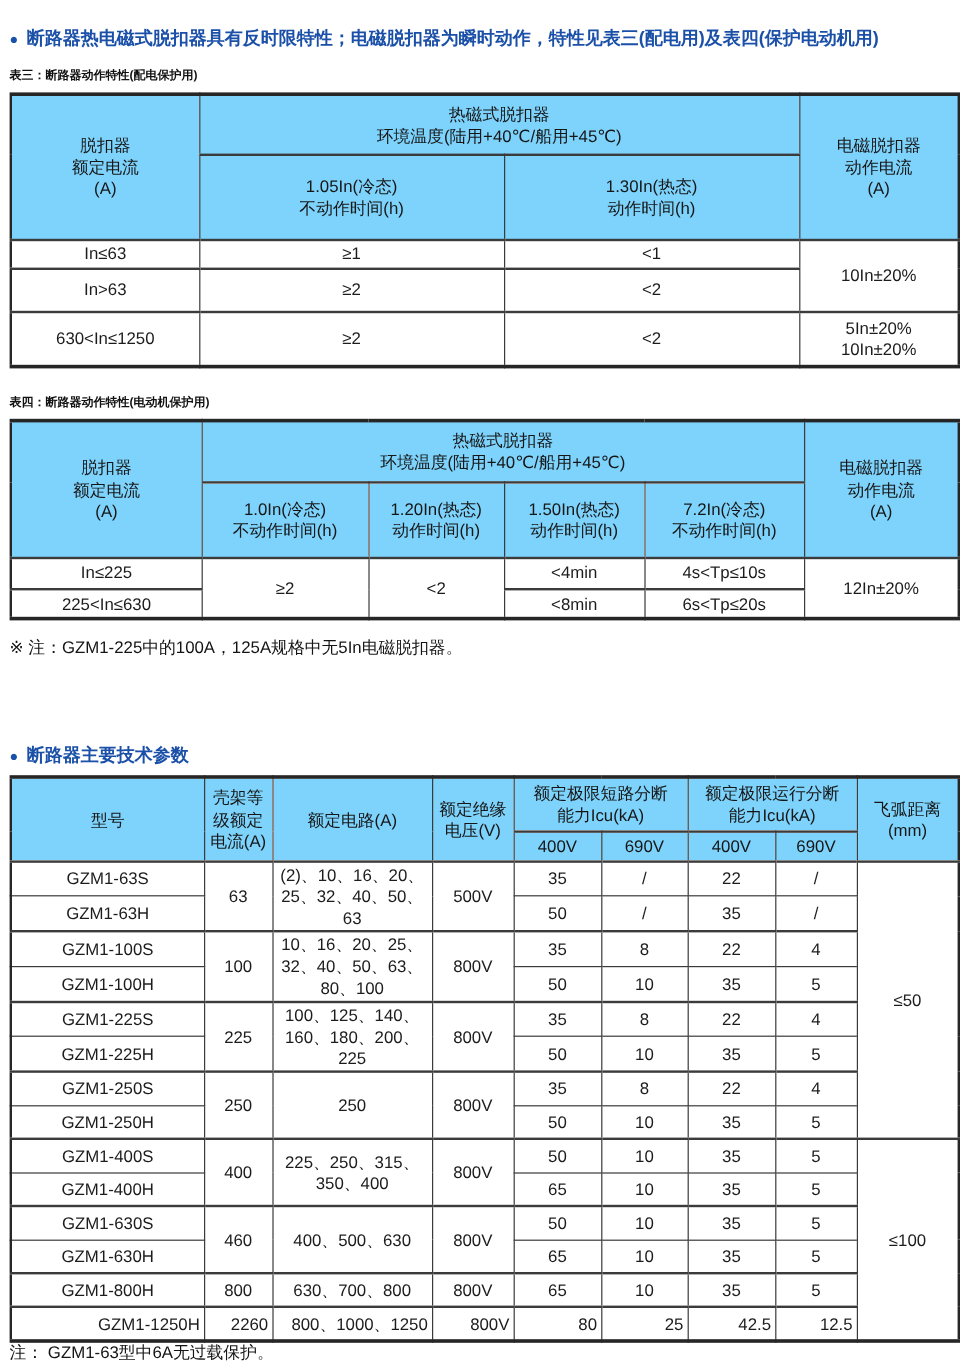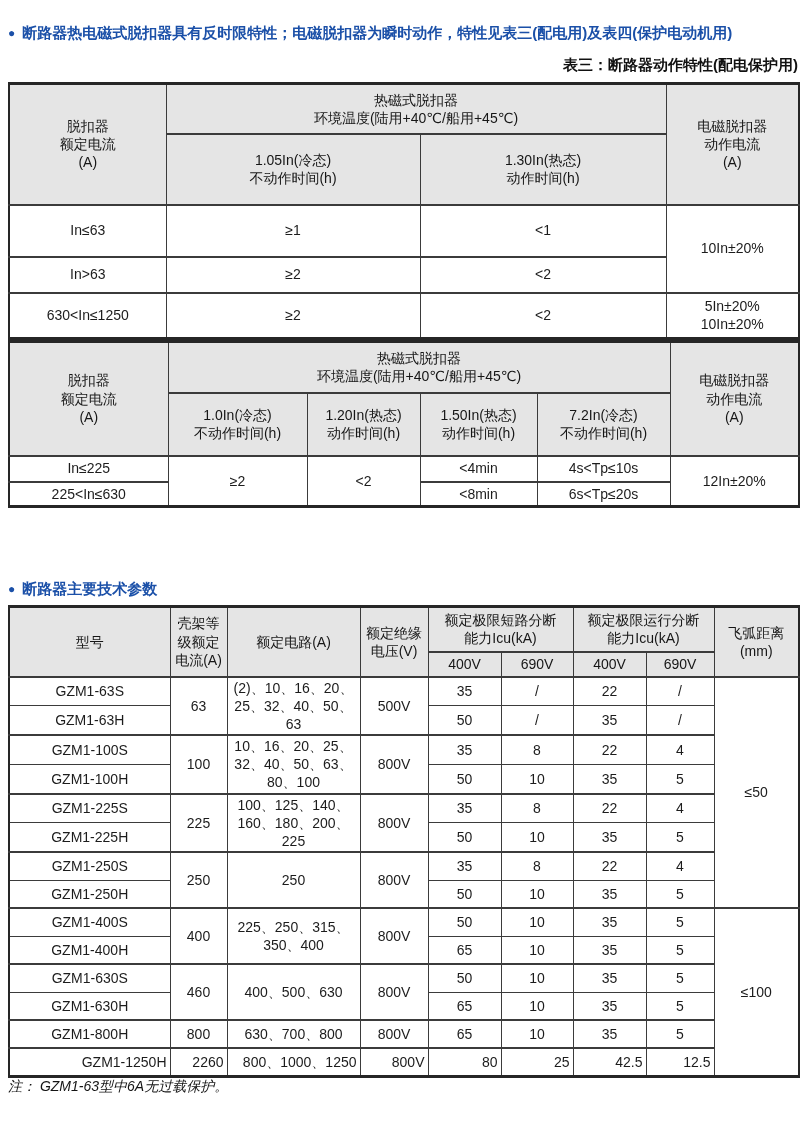--- a/index.html
+++ b/index.html
@@ -23,10 +23,9 @@
 
   .section-title{
     font-weight:bold;
-    font-size:15px;
+    font-size:10px;
     color:#111;
     margin:14px 0 7px 0;
-    text-align:right;
   }
   .t4-title{margin-top:21px;}
 

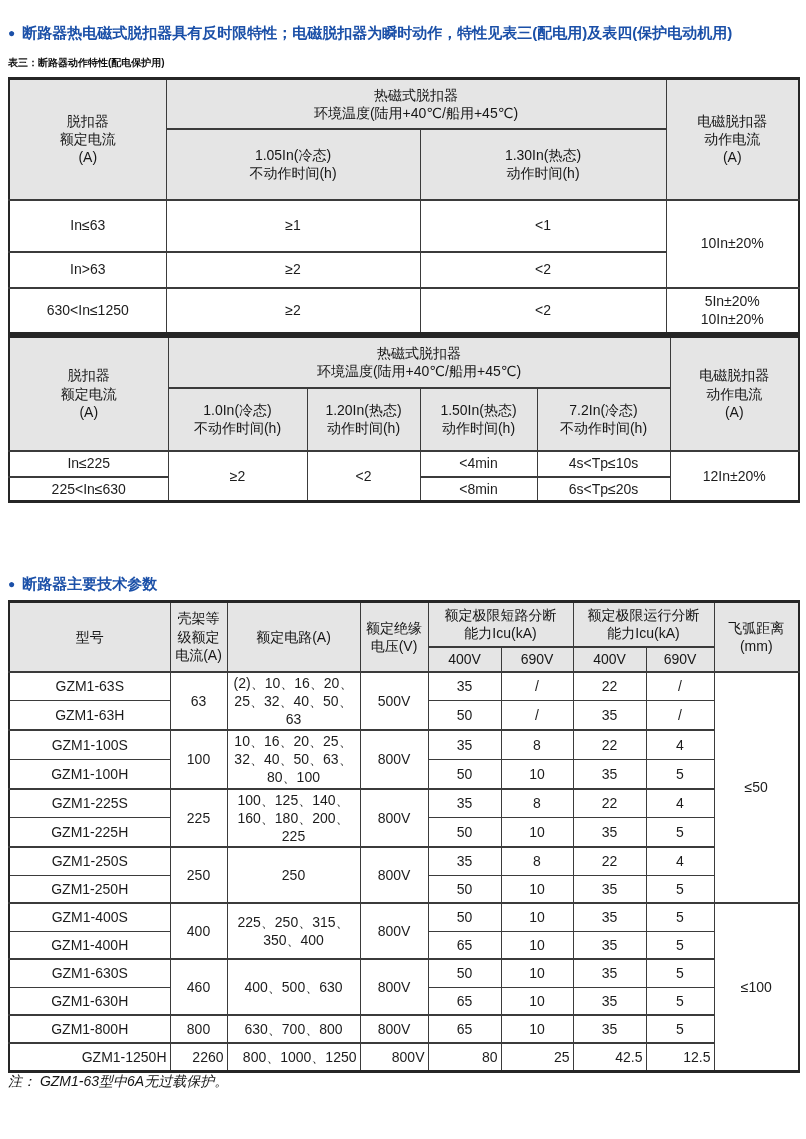--- a/index.html
+++ b/index.html
@@ -50,7 +50,7 @@
     padding:1px 3px;
     overflow:hidden;
   }
-  th{background:#e5e5e5;color:#161616;}
+  th{background:#7dd3fc;color:#161616;}
 
   
   .t3 .hr1{height:50px}.t3 .hr2{height:71px}

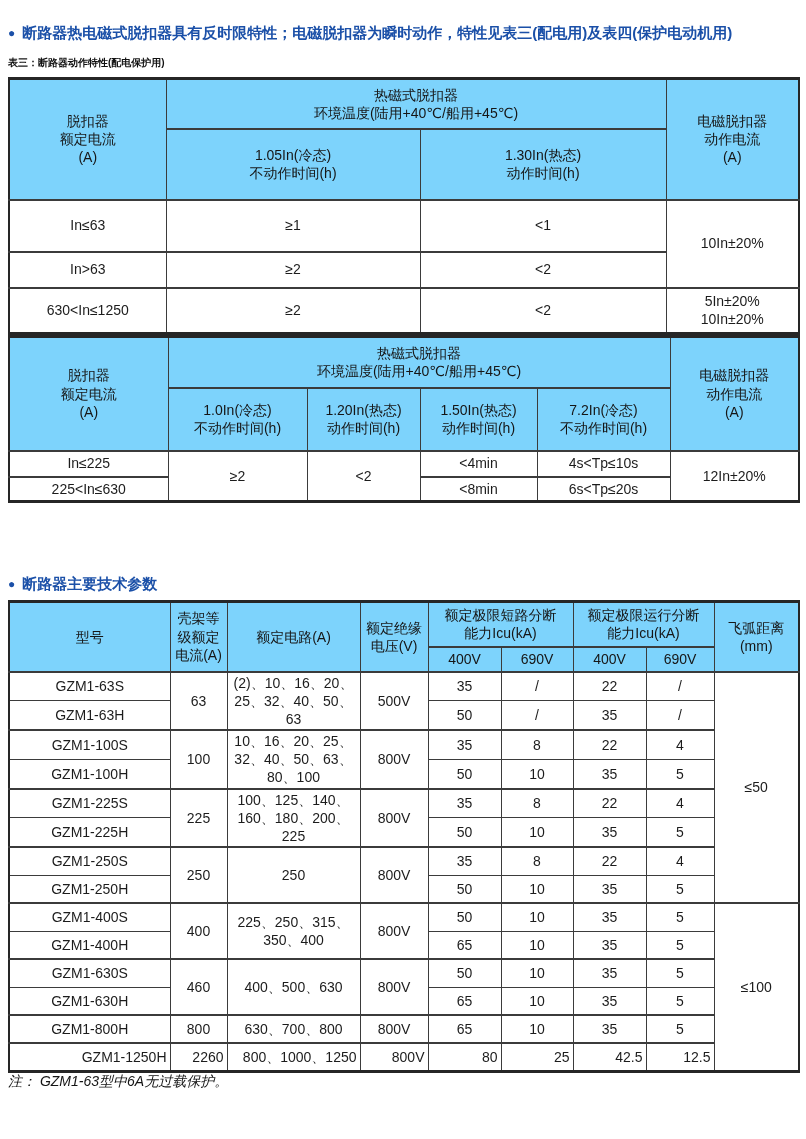--- a/index.html
+++ b/index.html
@@ -54,7 +54,7 @@
 
   
   .t3 .hr1{height:50px}.t3 .hr2{height:71px}
-  .t3 .br1{height:52px}.t3 .br2{height:36px}.t3 .br3{height:46px}
+  .t3 .br1{height:24px}.t3 .br2{height:36px}.t3 .br3{height:46px}
   .t4 .hr1{height:51px}.t4 .hr2{height:63px}
   .t4 .br1{height:26px}.t4 .br2{height:25px}
 

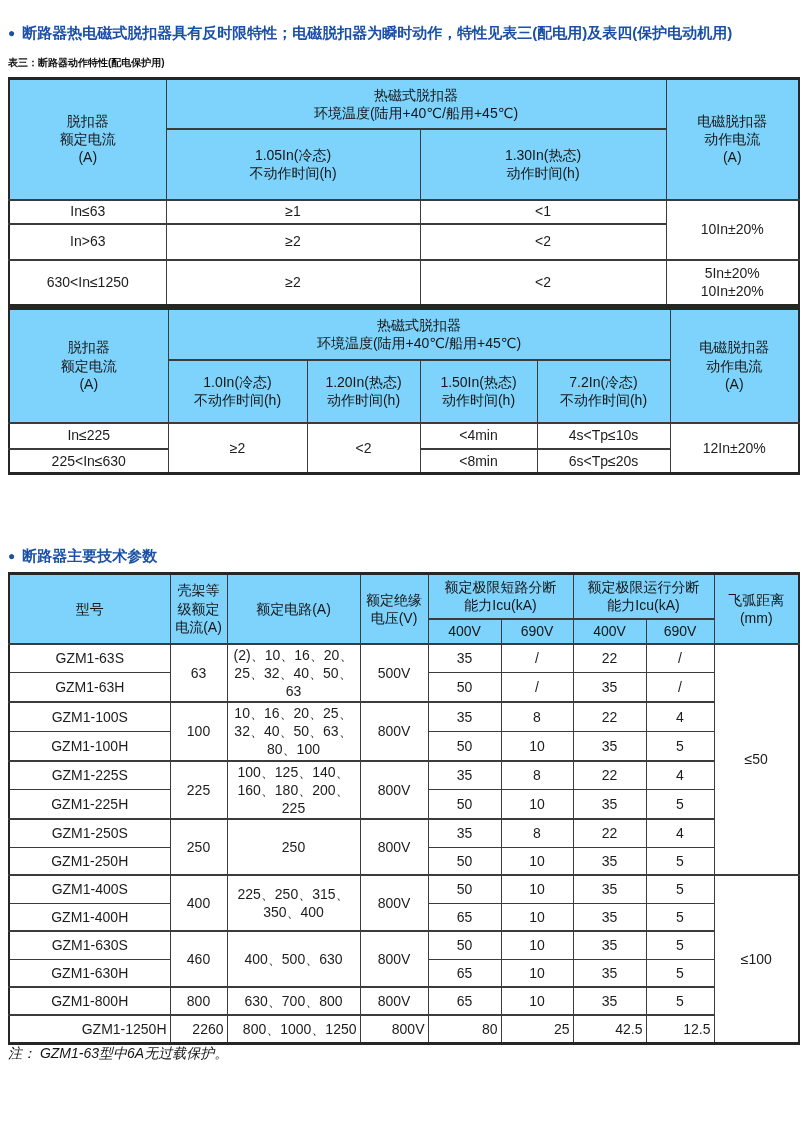--- a/index.html
+++ b/index.html
@@ -129,6 +129,7 @@
     </tbody>
   </table>
 
+  <div class="section-title t4-title">表四：断路器动作特性(电动机保护用)</div>
   <table class="t4">
     <colgroup>
         <col style="width:159px">

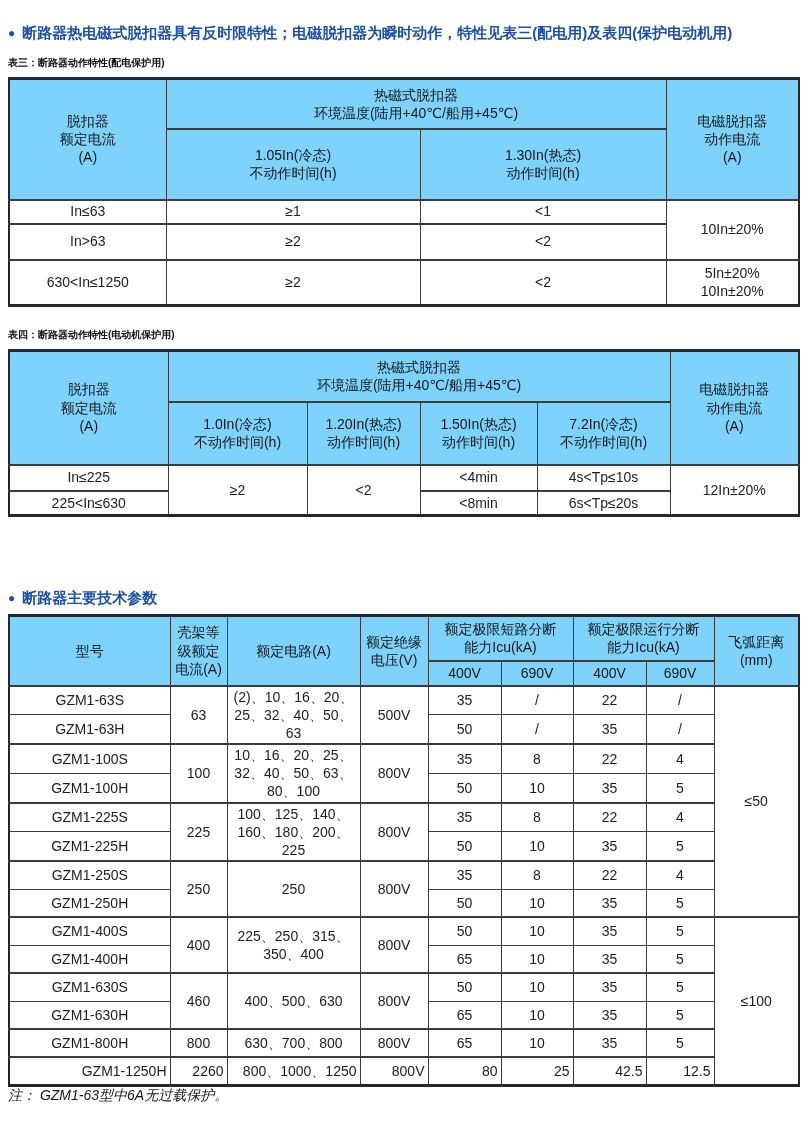--- a/index.html
+++ b/index.html
@@ -178,6 +178,7 @@
     </tbody>
   </table>
 
+  <div class="note">※ 注：GZM1-225中的100A，125A规格中无5In电磁脱扣器。</div>
 
   <div class="blue-heading gap-before-main">
     <span class="bullet">●</span>

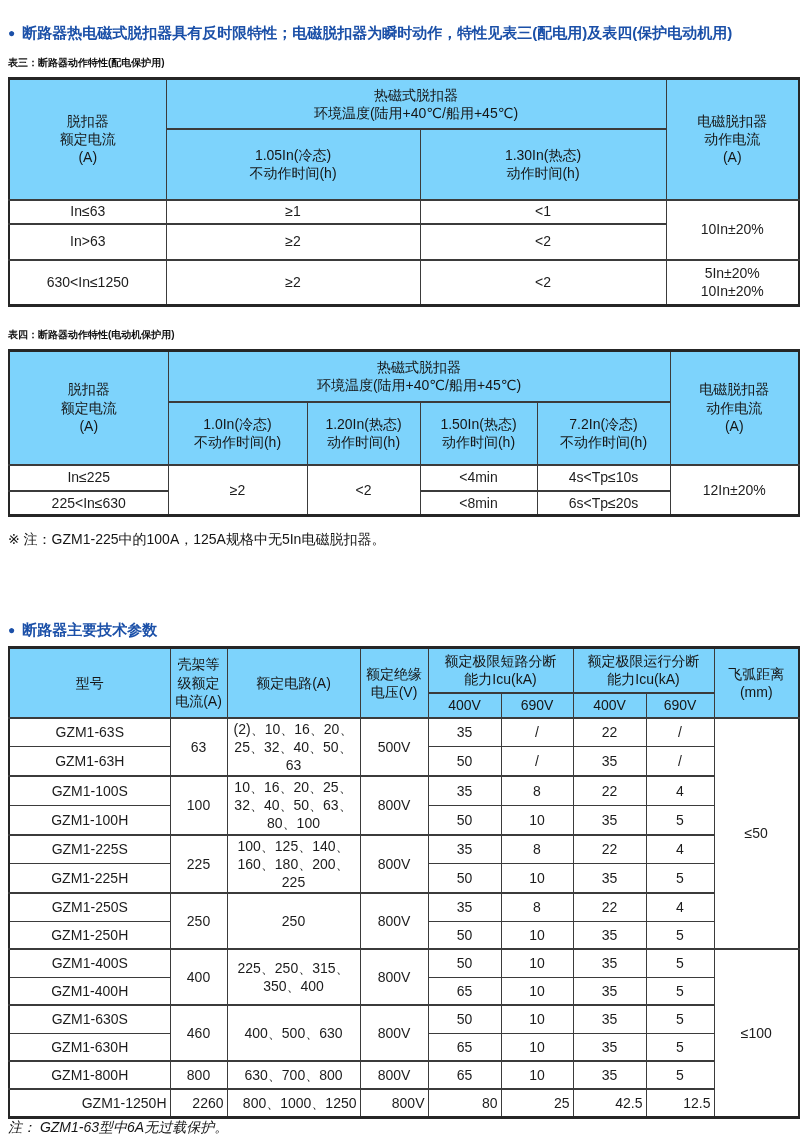--- a/index.html
+++ b/index.html
@@ -67,7 +67,7 @@
   .main tbody tr:last-child td{border-bottom-width:2px;text-align:right;}
 
   .note{font-size:14px;color:#141414;margin-top:14px;}
-  .note-bottom{margin-top:0;font-style:italic;}
+  .note-bottom{margin-top:0;}
   .gap-before-main{margin-top:72px;}
   .main-wrap{margin-top:7px;}
 </style>

